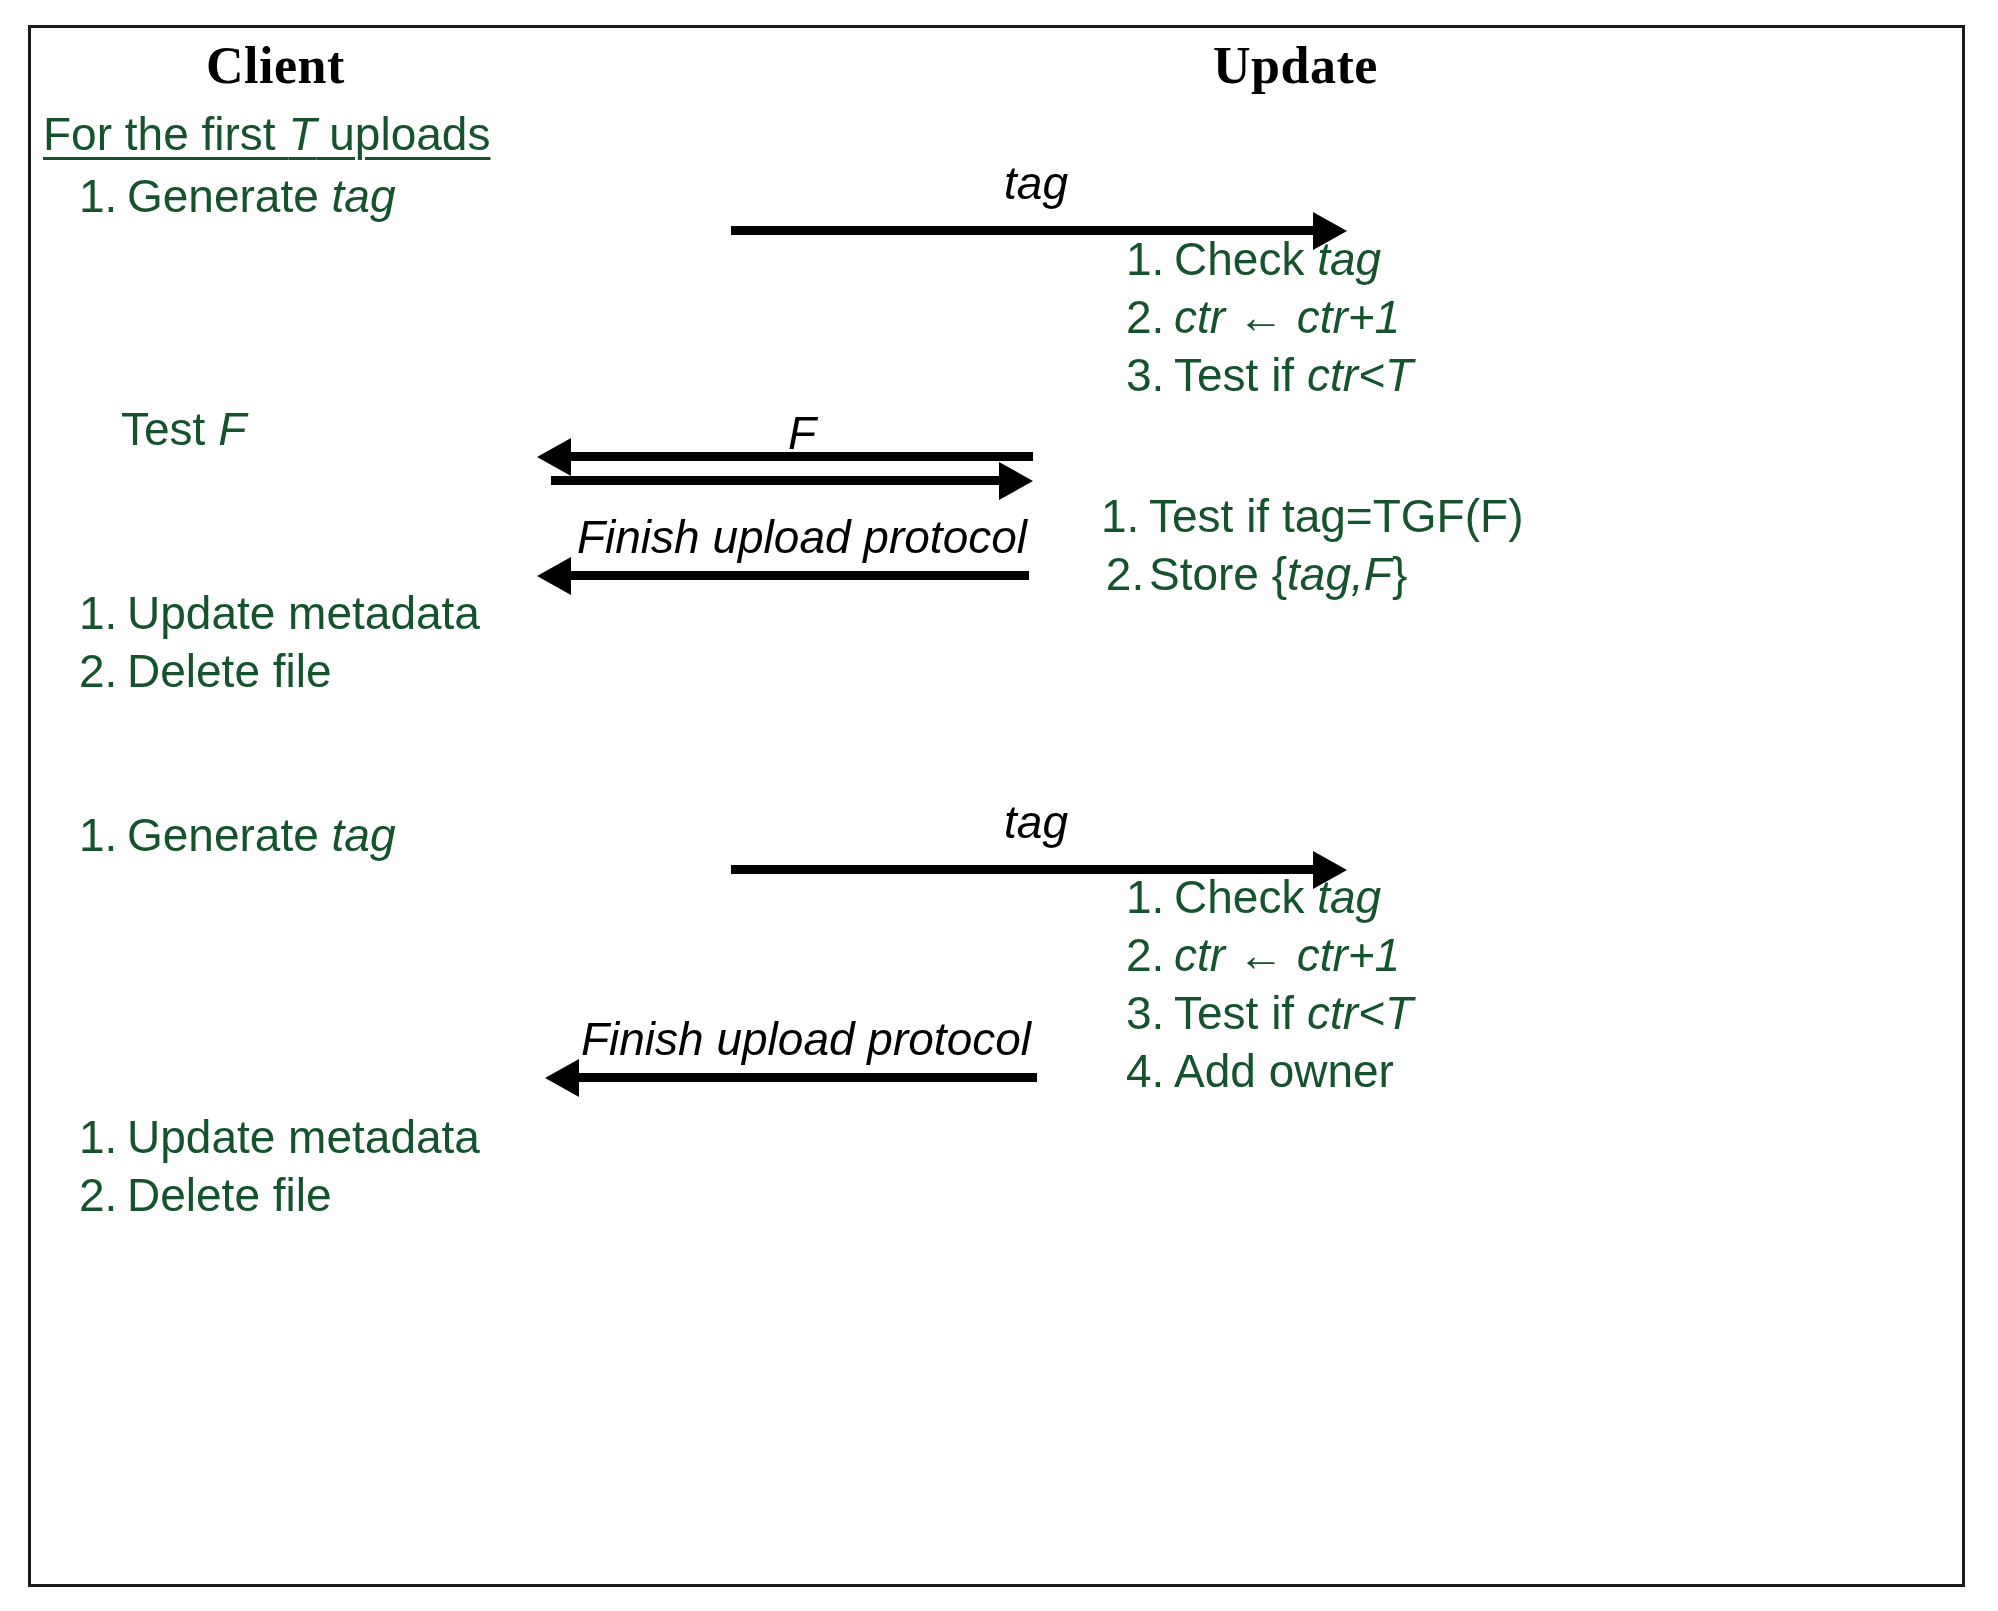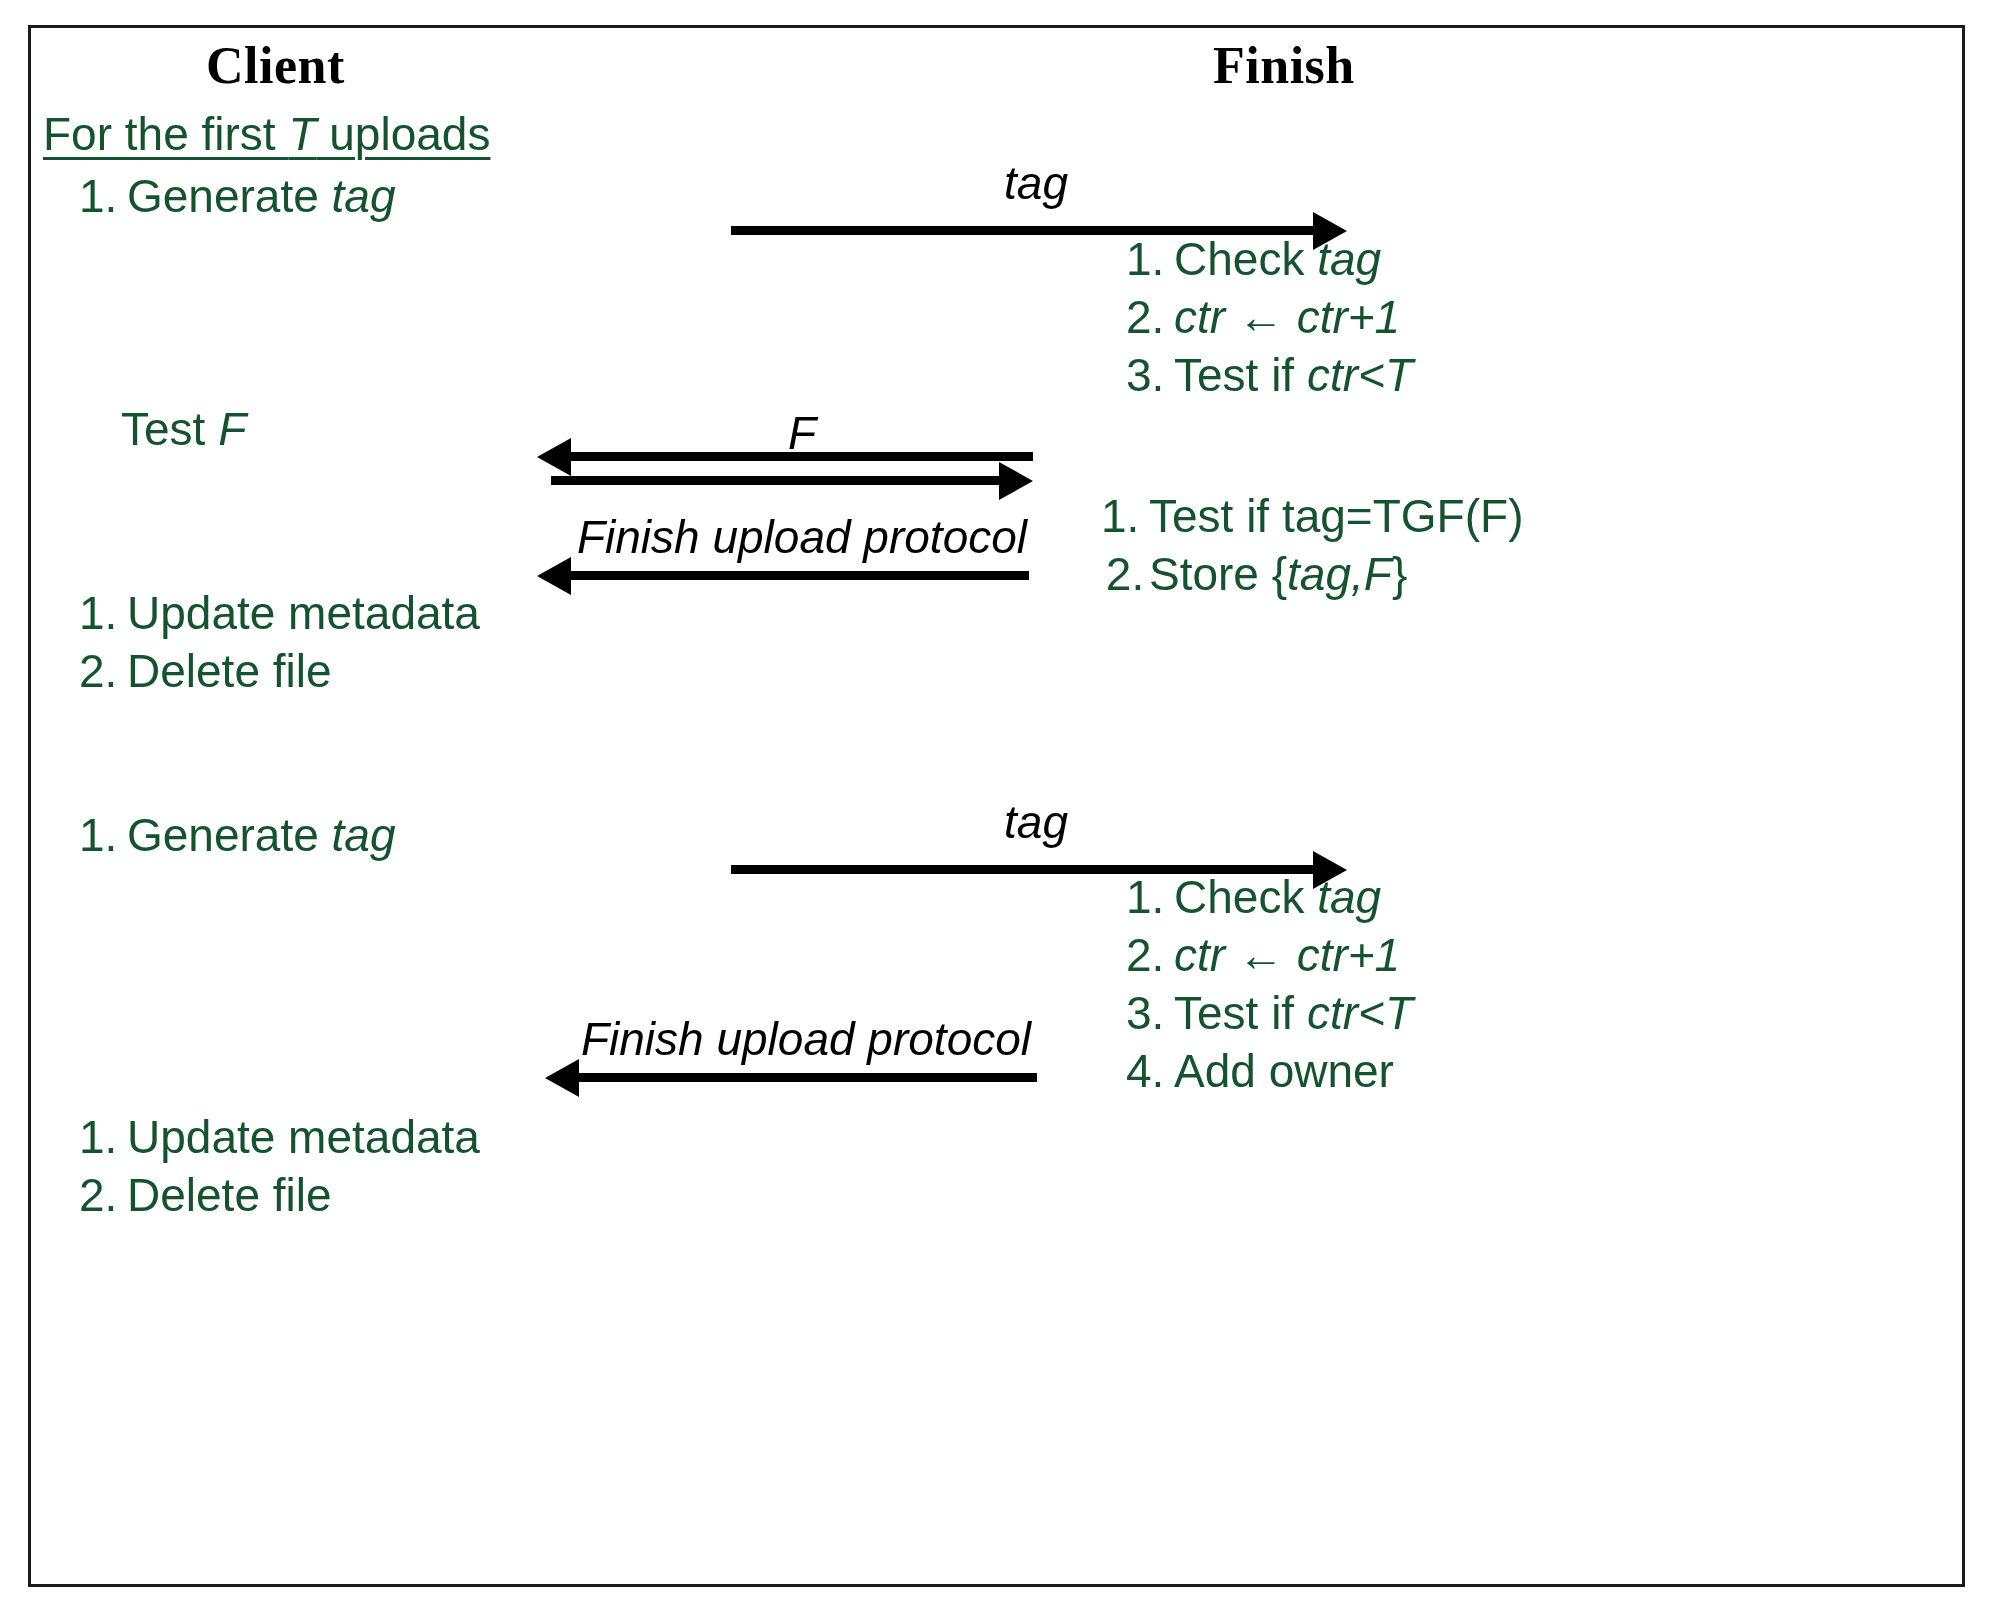--- a/index.html
+++ b/index.html
@@ -86,7 +86,7 @@
 
     <div class="hdr" style="left:175px; top:8px;">Client</div>
 
-    <div class="hdr" style="left:1182px; top:8px;">Finish</div>
+    <div class="hdr" style="left:1182px; top:8px;">Update</div>
 
     <div class="txt section-hdr" style="left:12px; top:83px;"><span>For the first </span><span class="it">T</span><span> uploads</span></div>
 

